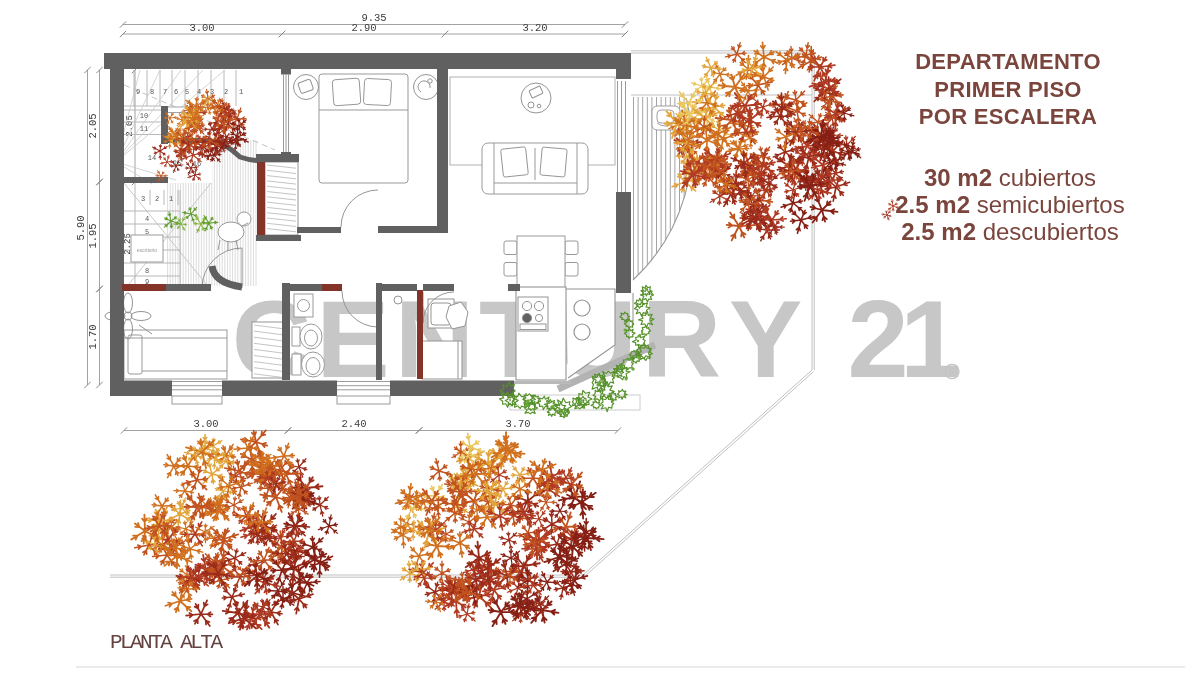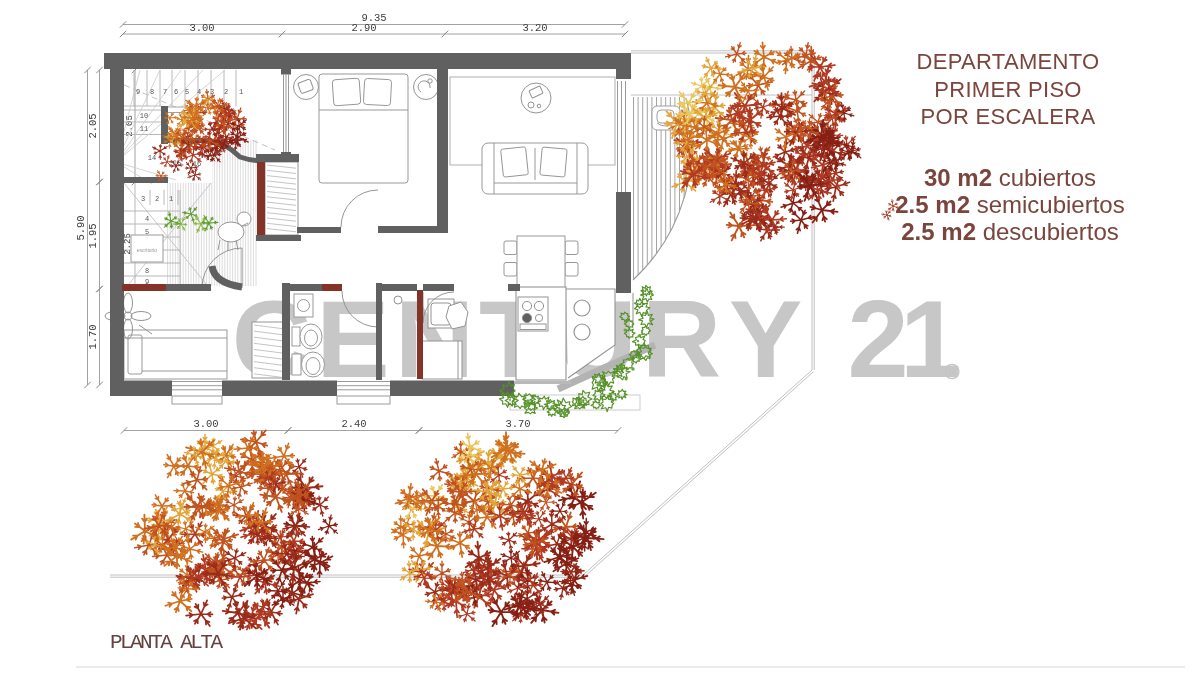--- a/index.html
+++ b/index.html
@@ -4,7 +4,7 @@
 html,body{margin:0;padding:0;background:#ffffff;width:1200px;height:675px;overflow:hidden}
 #page{position:relative;width:1200px;height:608px;font-family:"Liberation Sans",sans-serif}
 .pan{position:absolute;text-align:center;color:#7a453c}
-.h{left:858px;top:48px;width:300px;font-size:22px;font-weight:normal;line-height:27.7px;letter-spacing:0.3px}
+.h{left:858px;top:48px;width:300px;font-size:22px;font-weight:bold;line-height:27.7px;letter-spacing:0.3px}
 .m{left:860px;top:163.5px;width:300px;font-size:24px;line-height:27px}
 .l{left:860px;top:277.5px;width:300px;font-size:24px;line-height:28.7px}
 </style></head>

